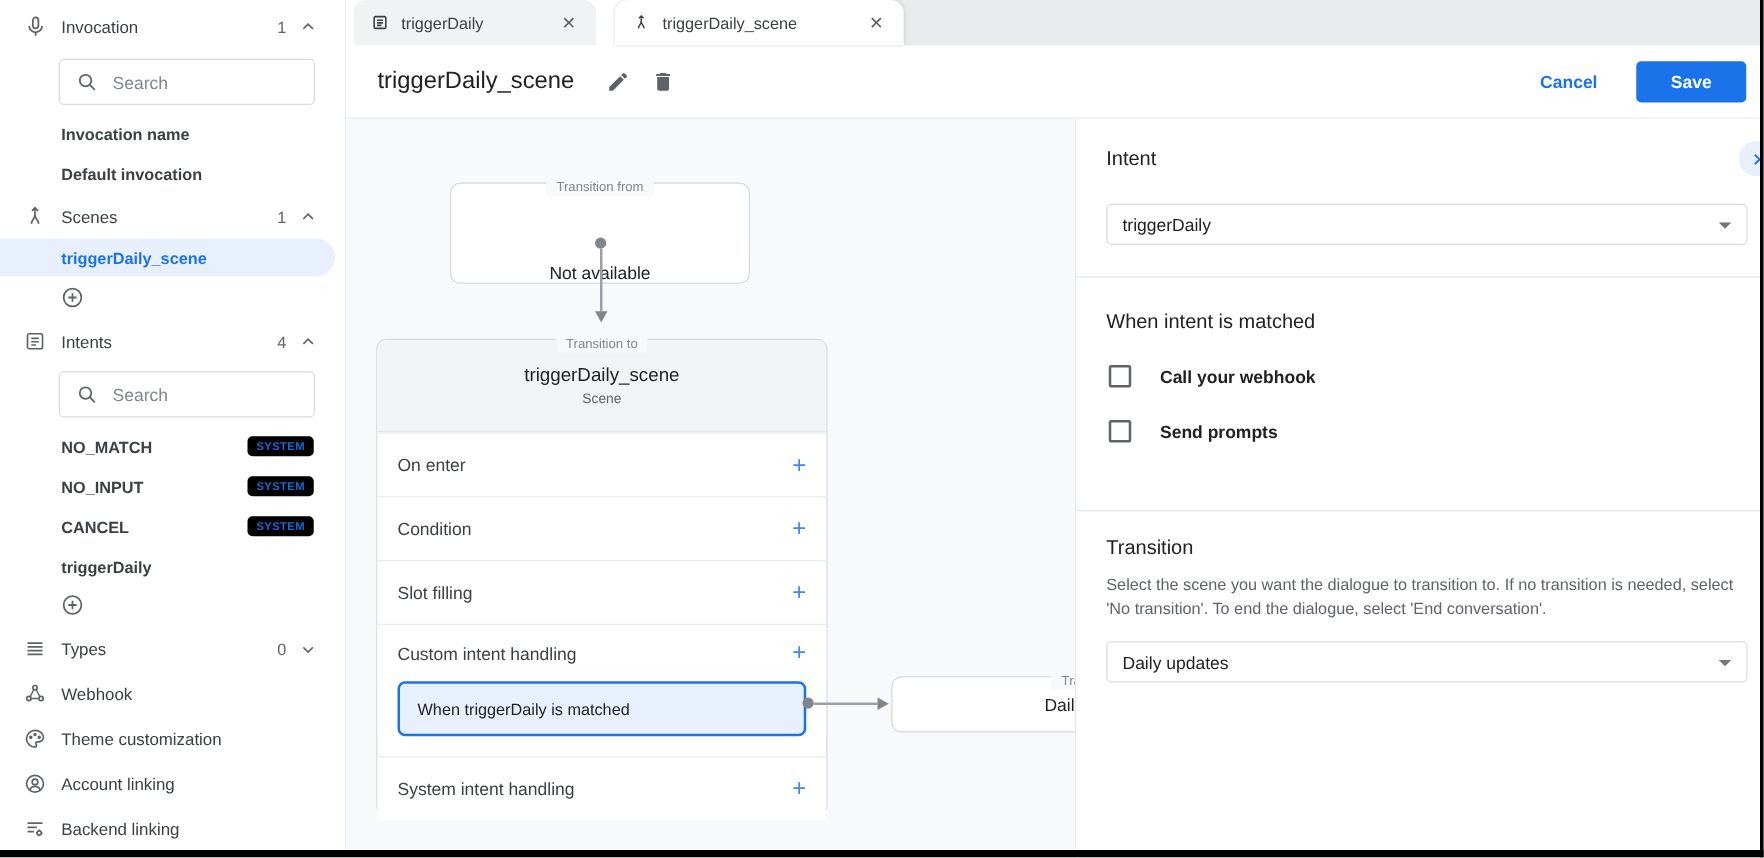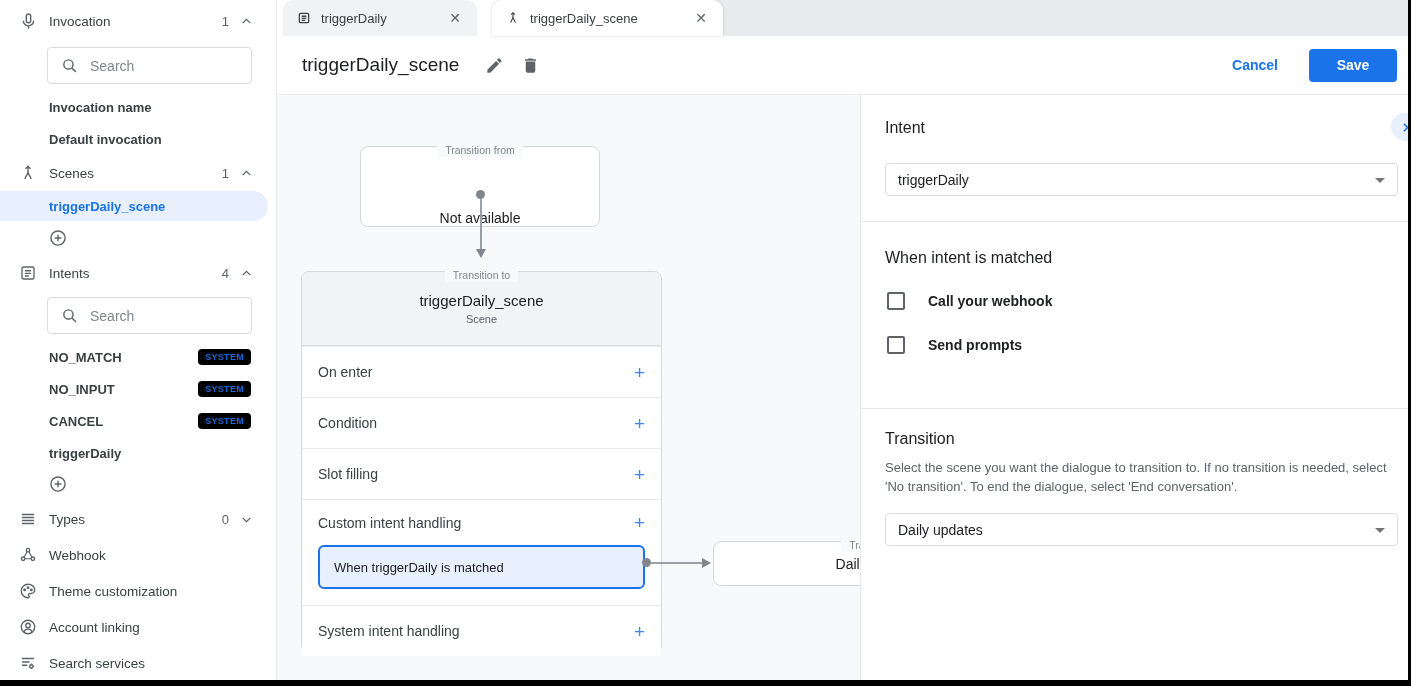--- a/index.html
+++ b/index.html
@@ -268,7 +268,7 @@
             <path d="M16.5 12.8v1.2M16.5 18.8v1.2M13 16.5h1.2M18.8 16.5H20" stroke-width="1.8"></path>
           </svg>
       </span>
-      <span class="llabel">Search services</span>
+      <span class="llabel">Backend linking</span>
     </div>
   </div>
 

